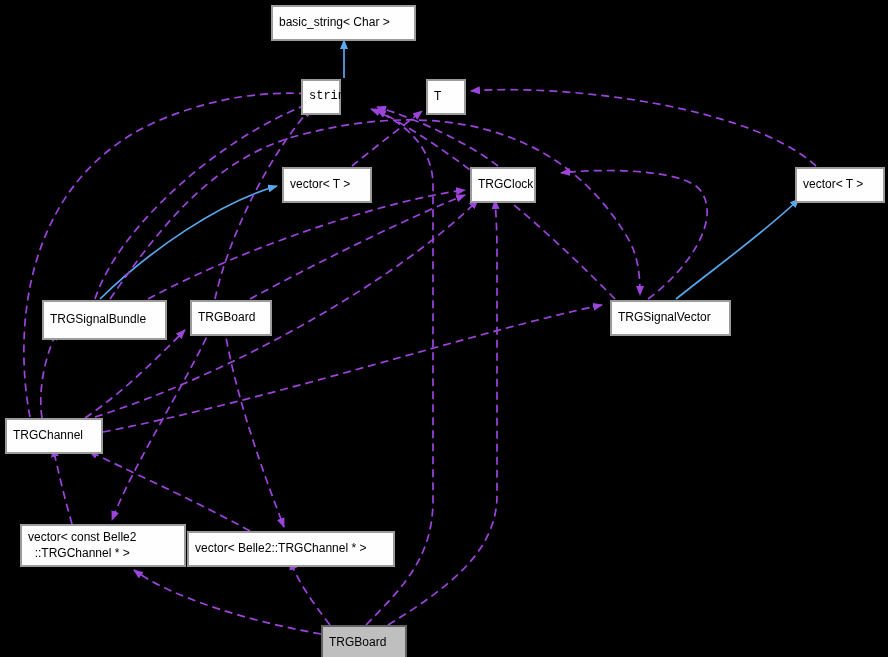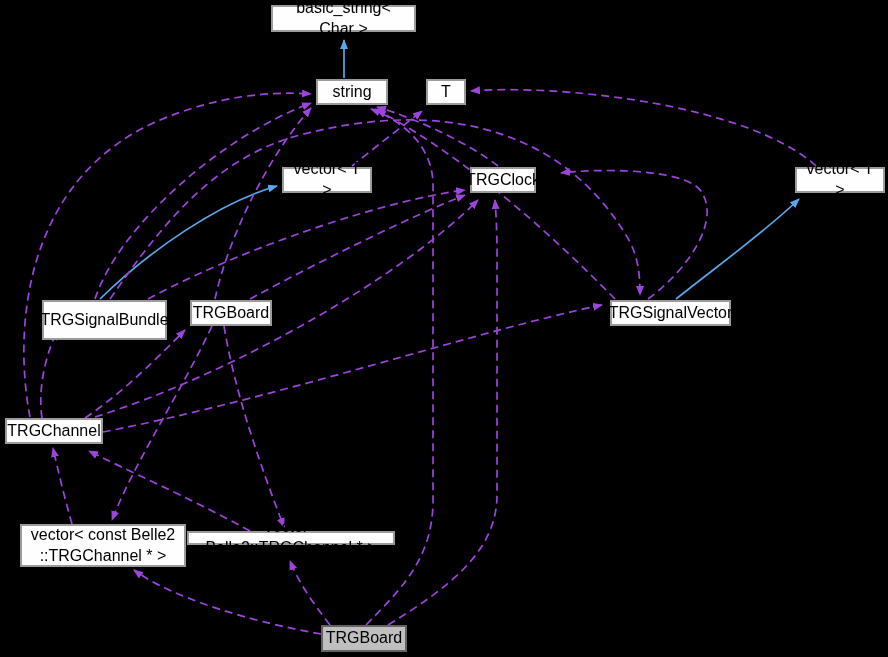--- a/index.html
+++ b/index.html
@@ -11,9 +11,9 @@
   .node{
     position:absolute;box-sizing:border-box;
     background:#fefefe;border:2px solid #9b9b9b;color:#000;
-    display:flex;align-items:center;justify-content:center;
-    font-size:16px;line-height:1.3;text-align:center;
-    white-space:pre-line;padding:5px 6px;cursor:pointer;
+    display:flex;align-items:center;justify-content:flex-start;
+    font-size:12px;line-height:1.3;text-align:center;
+    white-space:pre-line;padding:16px 6px;cursor:pointer;
   }
   .node.focus{background:#bfbfbf;border-color:#636363;}
 </style>

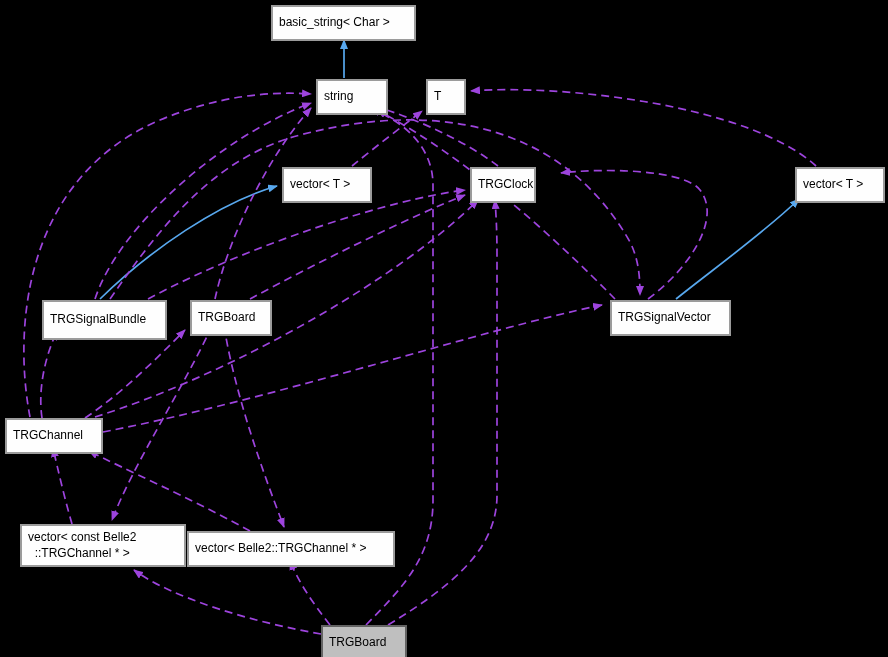--- a/index.html
+++ b/index.html
@@ -69,7 +69,7 @@
     <span>basic_string&lt; Char &gt;</span>
   </div>
 
-  <div class="node" style="left:316px;top:79px;width:72px;height:26px;">
+  <div class="node" style="left:301px;top:79px;width:40px;height:26px;font-family:Liberation Mono, monospace;">
     <span>string</span>
   </div>
 

